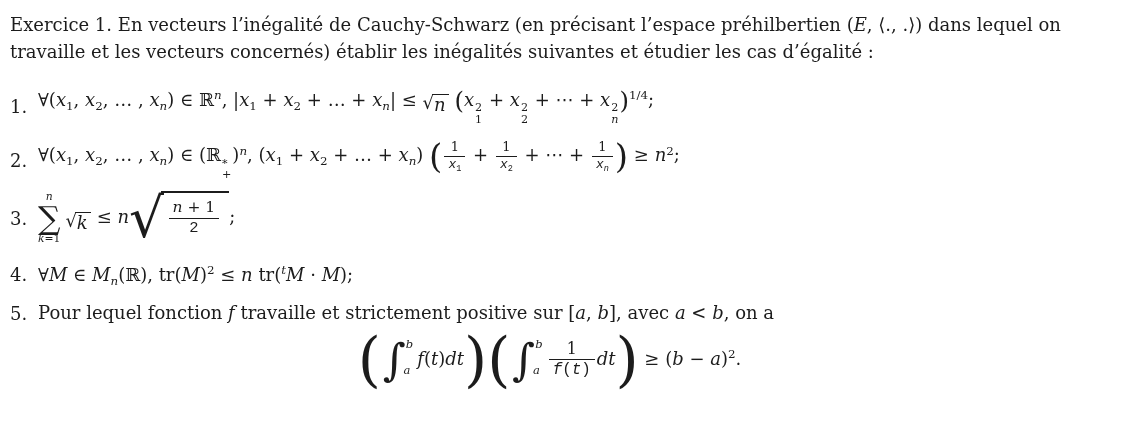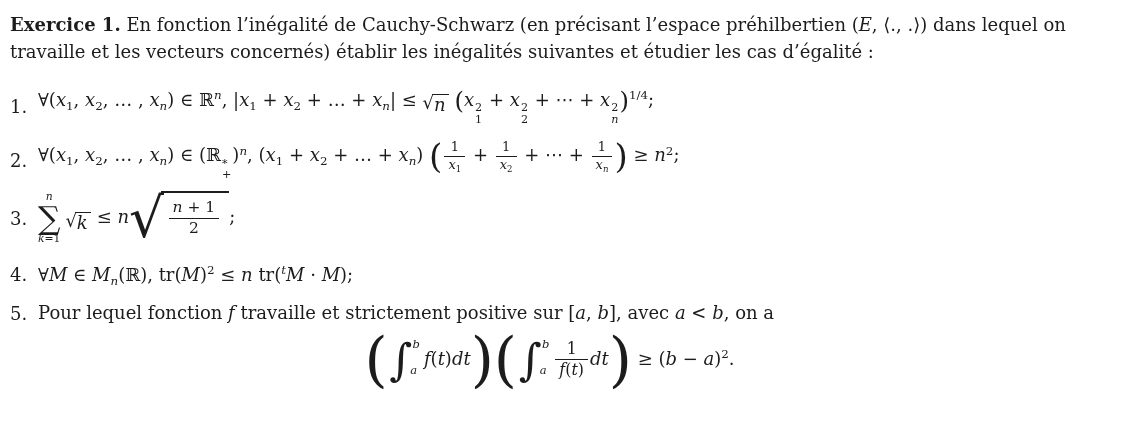--- a/index.html
+++ b/index.html
@@ -11,7 +11,7 @@
   .doc { padding:11px 8px 0 10px; width:1127px; }
 
   .para { line-height:1.5; margin-bottom:22px; max-width:1112px; }
-  .b { font-weight:bold; }
+  .b { font-weight:normal; }
   .it { font-style:italic; }
 
   .sub { font-size:66%; vertical-align:-0.3em; line-height:0; }

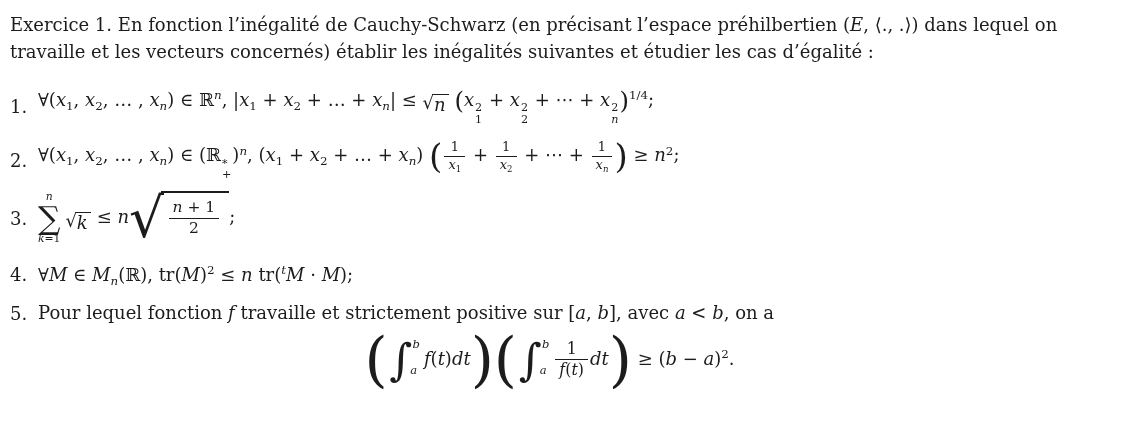--- a/index.html
+++ b/index.html
@@ -75,7 +75,7 @@
 
 <div class="doc">
 
-  <p class="para"><span class="b">Exercice 1.</span><span> En fonction l’inégalité de Cauchy-Schwarz (en précisant l’espace préhilbertien (</span><span class="it">E</span><span>, ⟨., .⟩) dans lequel on travaille et les vecteurs concernés) établir les inégalités suivantes et étudier les cas d’égalité :</span></p>
+  <p class="para"><span class="b">Exercice 1.</span><span> En vecteurs l’inégalité de Cauchy-Schwarz (en précisant l’espace préhilbertien (</span><span class="it">E</span><span>, ⟨., .⟩) dans lequel on travaille et les vecteurs concernés) établir les inégalités suivantes et étudier les cas d’égalité :</span></p>
 
   <div class="item item-1">
     <span class="inum">1.</span>

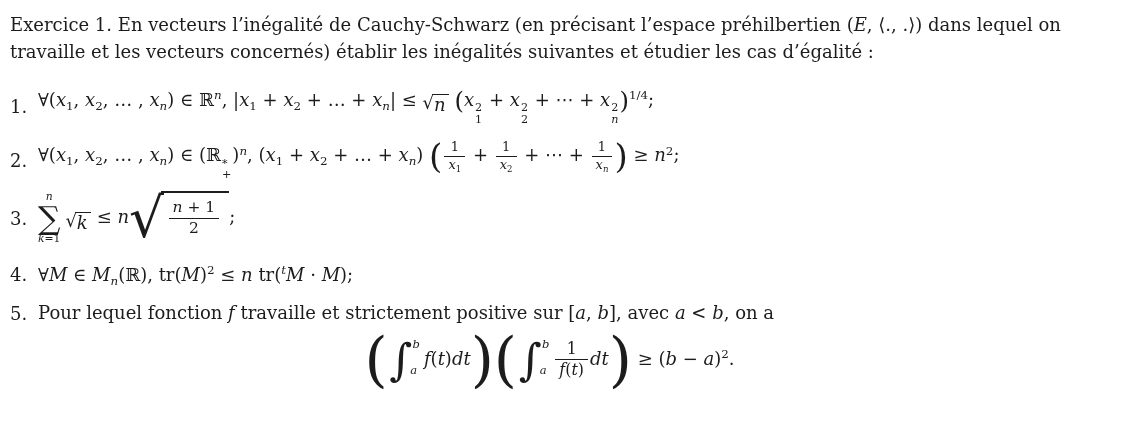--- a/index.html
+++ b/index.html
@@ -25,7 +25,7 @@
   .frac { display:inline-block; text-align:center; vertical-align:middle;
           font-size:72%; line-height:1.15; margin:0 2px; }
   .frac .num { display:block; border-bottom:1.4px solid #1c1c1c; padding:0 4px 1px 4px; }
-  .frac .den { display:block; padding:1px 4px 0 4px; }
+  .frac .den { display:block; padding:1px 4px 0 4px;font-family:Liberation Mono, monospace; }
   .frac.fd { font-size:88%; }
 
   

